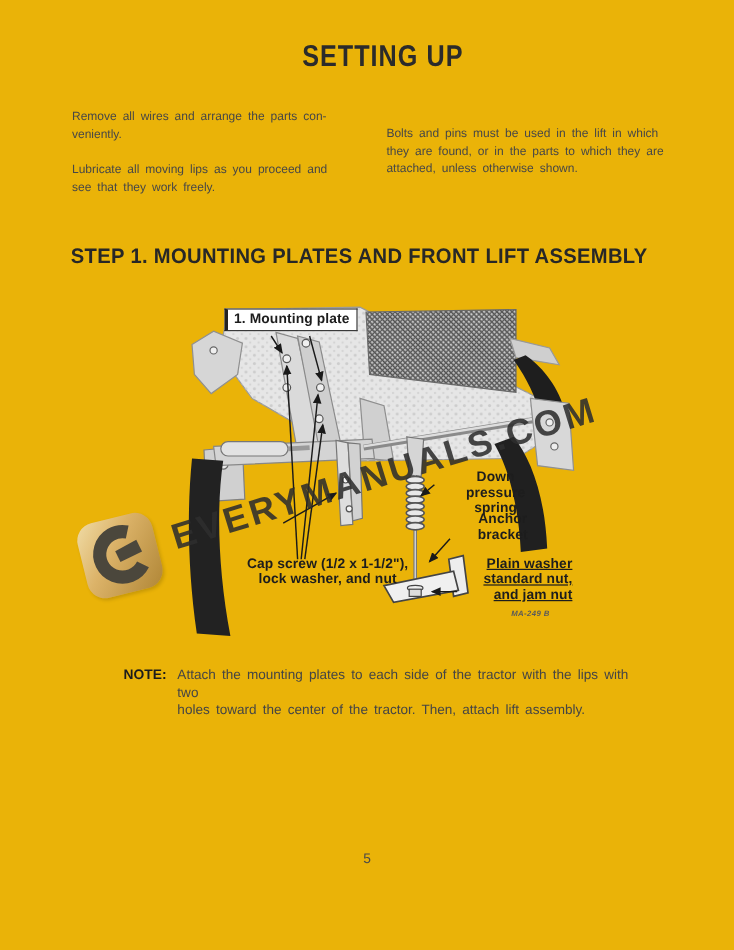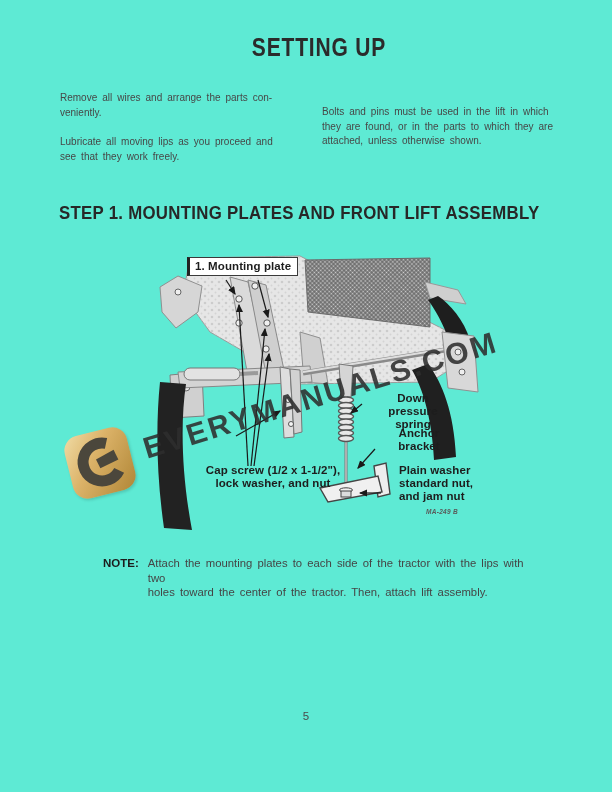--- a/index.html
+++ b/index.html
@@ -5,7 +5,7 @@
   html,body{margin:0;padding:0;background:#888;}
   #page{
     position:relative;width:612px;height:792px;margin:0 auto;
-    background:#5eead4;overflow:hidden;
+    background:#eab308;overflow:hidden;
     font-family:"Liberation Sans","DejaVu Sans",sans-serif;
     color:#454545;
   }

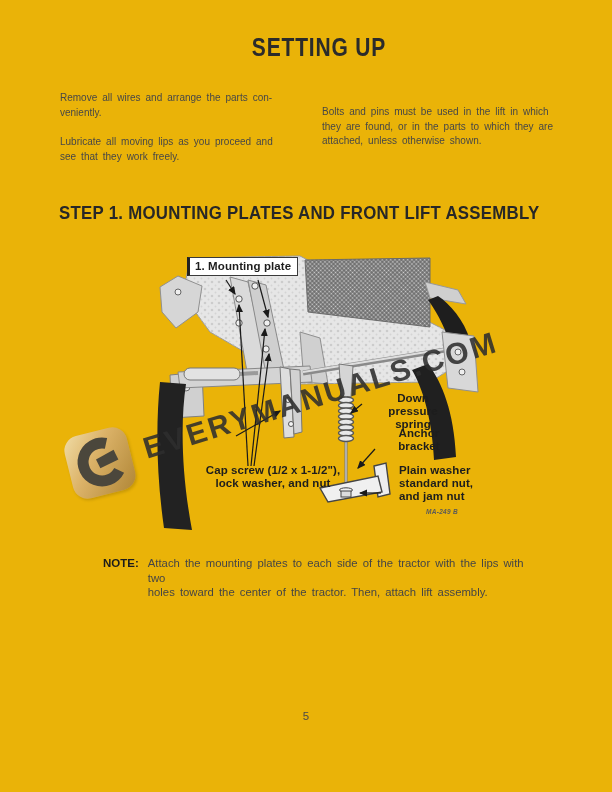--- a/index.html
+++ b/index.html
@@ -41,7 +41,7 @@
   #lbl-spring{left:258px;top:140px;width:84px;text-align:center;}
   #lbl-anchor{left:278px;top:175px;width:56px;text-align:center;}
   #lbl-capscrew{left:90px;top:212px;width:140px;text-align:center;}
-  #lbl-washer{left:286px;top:212px;width:78px;text-align:left;}
+  #lbl-washer{left:286px;top:212px;width:78px;text-align:right;text-decoration:underline;}
   #fig-num{
     position:absolute;left:328px;top:256px;font-size:6.5px;font-style:italic;
     font-weight:700;color:#5a5a5a;letter-spacing:0.3px;

